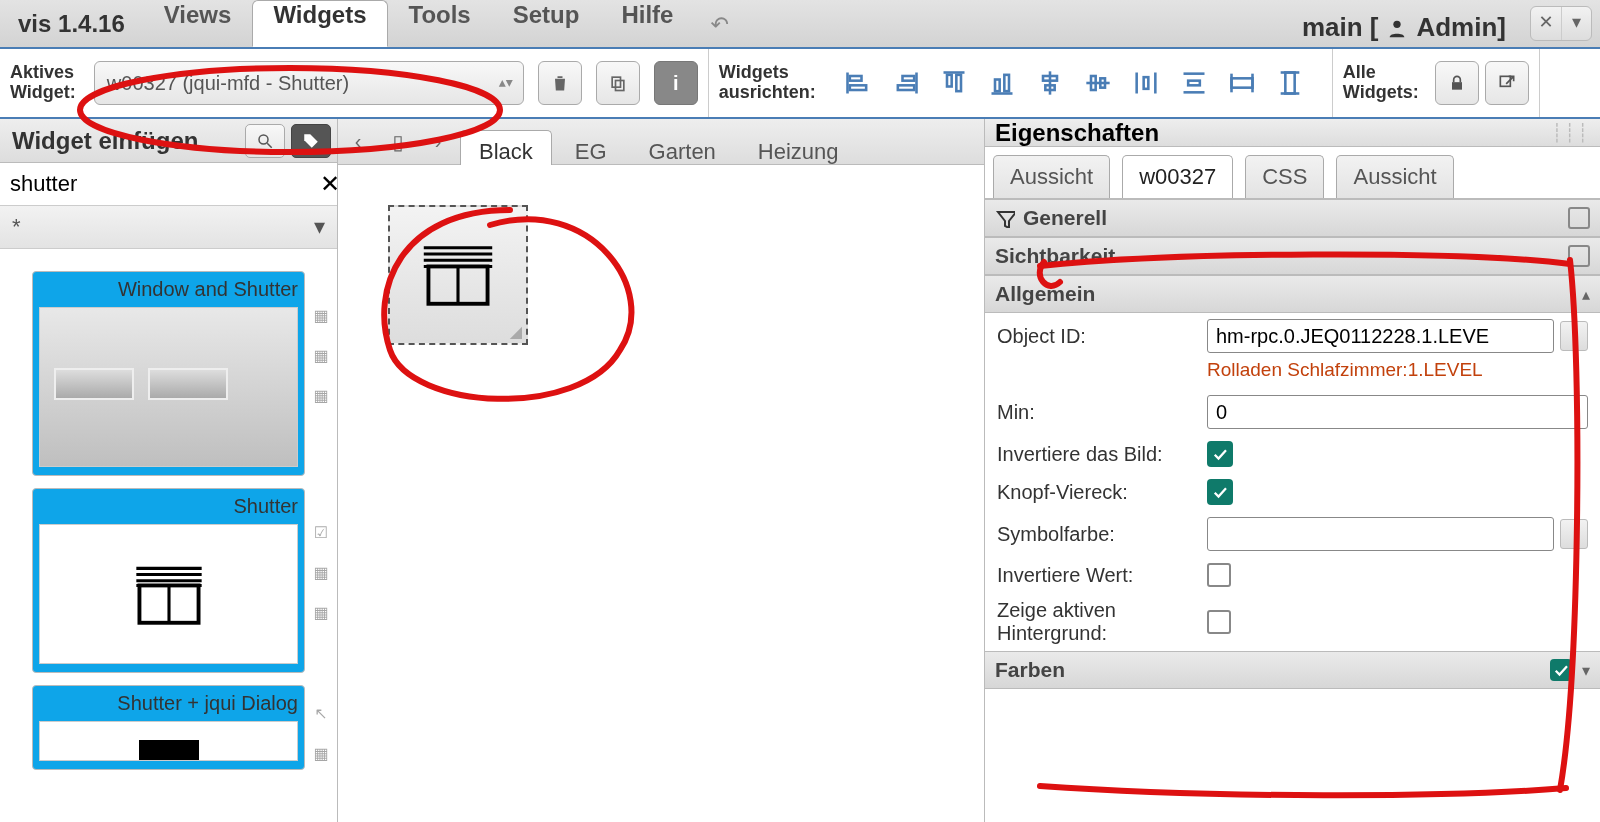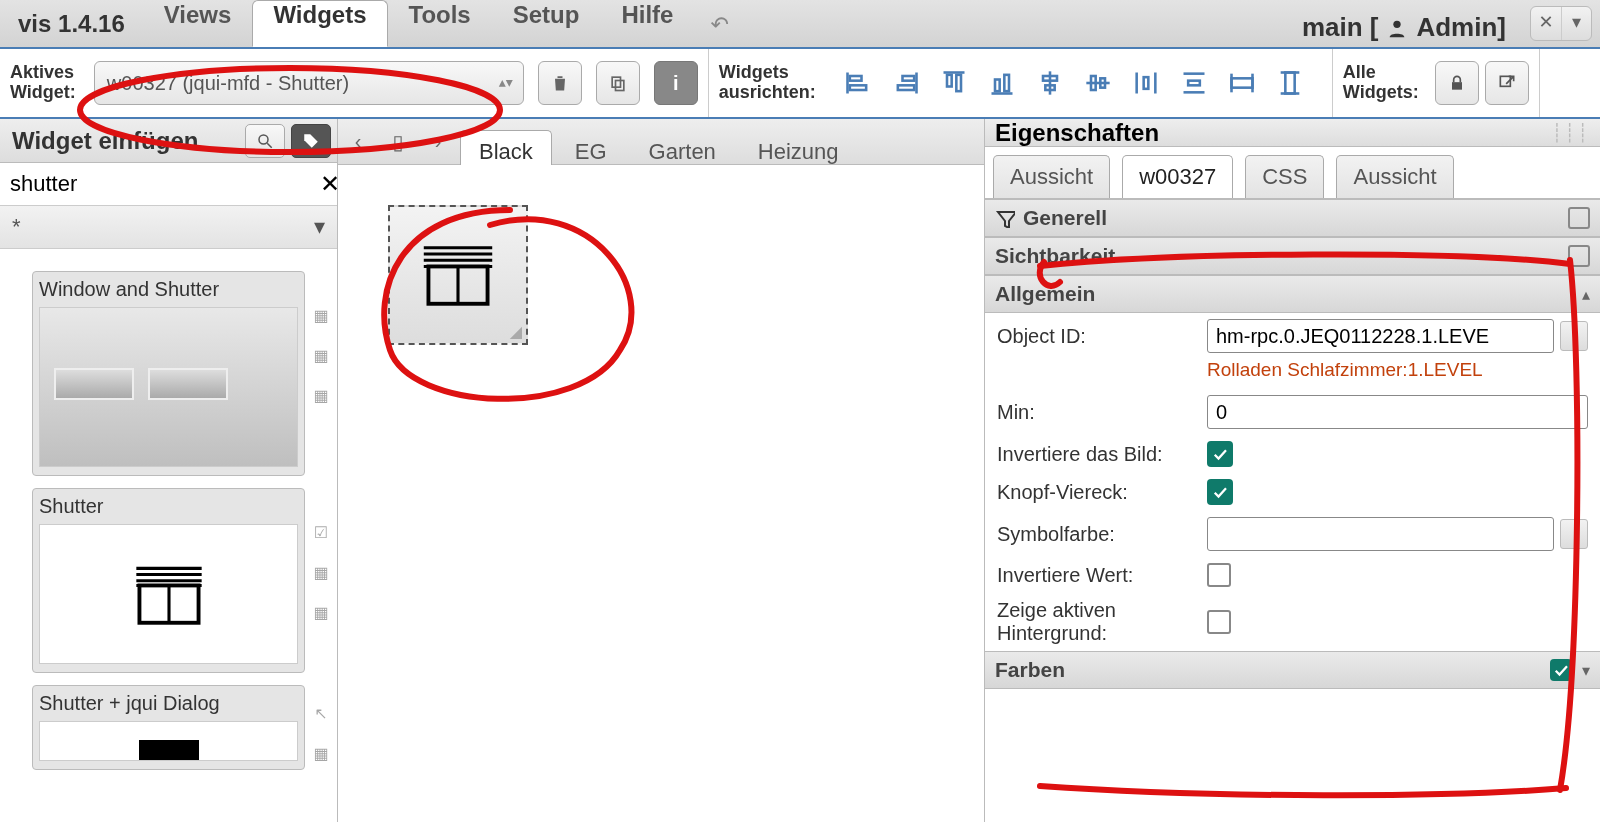--- a/index.html
+++ b/index.html
@@ -41,7 +41,7 @@
 .searchrow .clear { font-size:24px; padding:0 12px; cursor:pointer;}
 .filterrow { border-bottom:1px solid #ccc; background:linear-gradient(#f2f2f2,#e3e3e3); padding:8px 12px; font-size:22px; color:#555; display:flex; justify-content:space-between;}
 .widgetlist { overflow:auto; padding:10px; }
-.wcard { border:1px solid #bbb; border-radius:4px; margin:12px 22px; background:#e5e5e5; padding:6px 6px 8px 6px; text-align:left; position:relative;}
+.wcard { border:1px solid #bbb; border-radius:4px; margin:12px 22px; background:#0ea5e9; padding:6px 6px 8px 6px; text-align:right; position:relative;}
 .wcard .wtitle { font-size:20px; color:#333; margin-bottom:6px;}
 .wcard .preview { height:160px; background:linear-gradient(#e8e8e8,#bfbfbf); position:relative; border:1px solid #ccc;}
 .wcard .preview.small { height:140px; background:#fff;}

